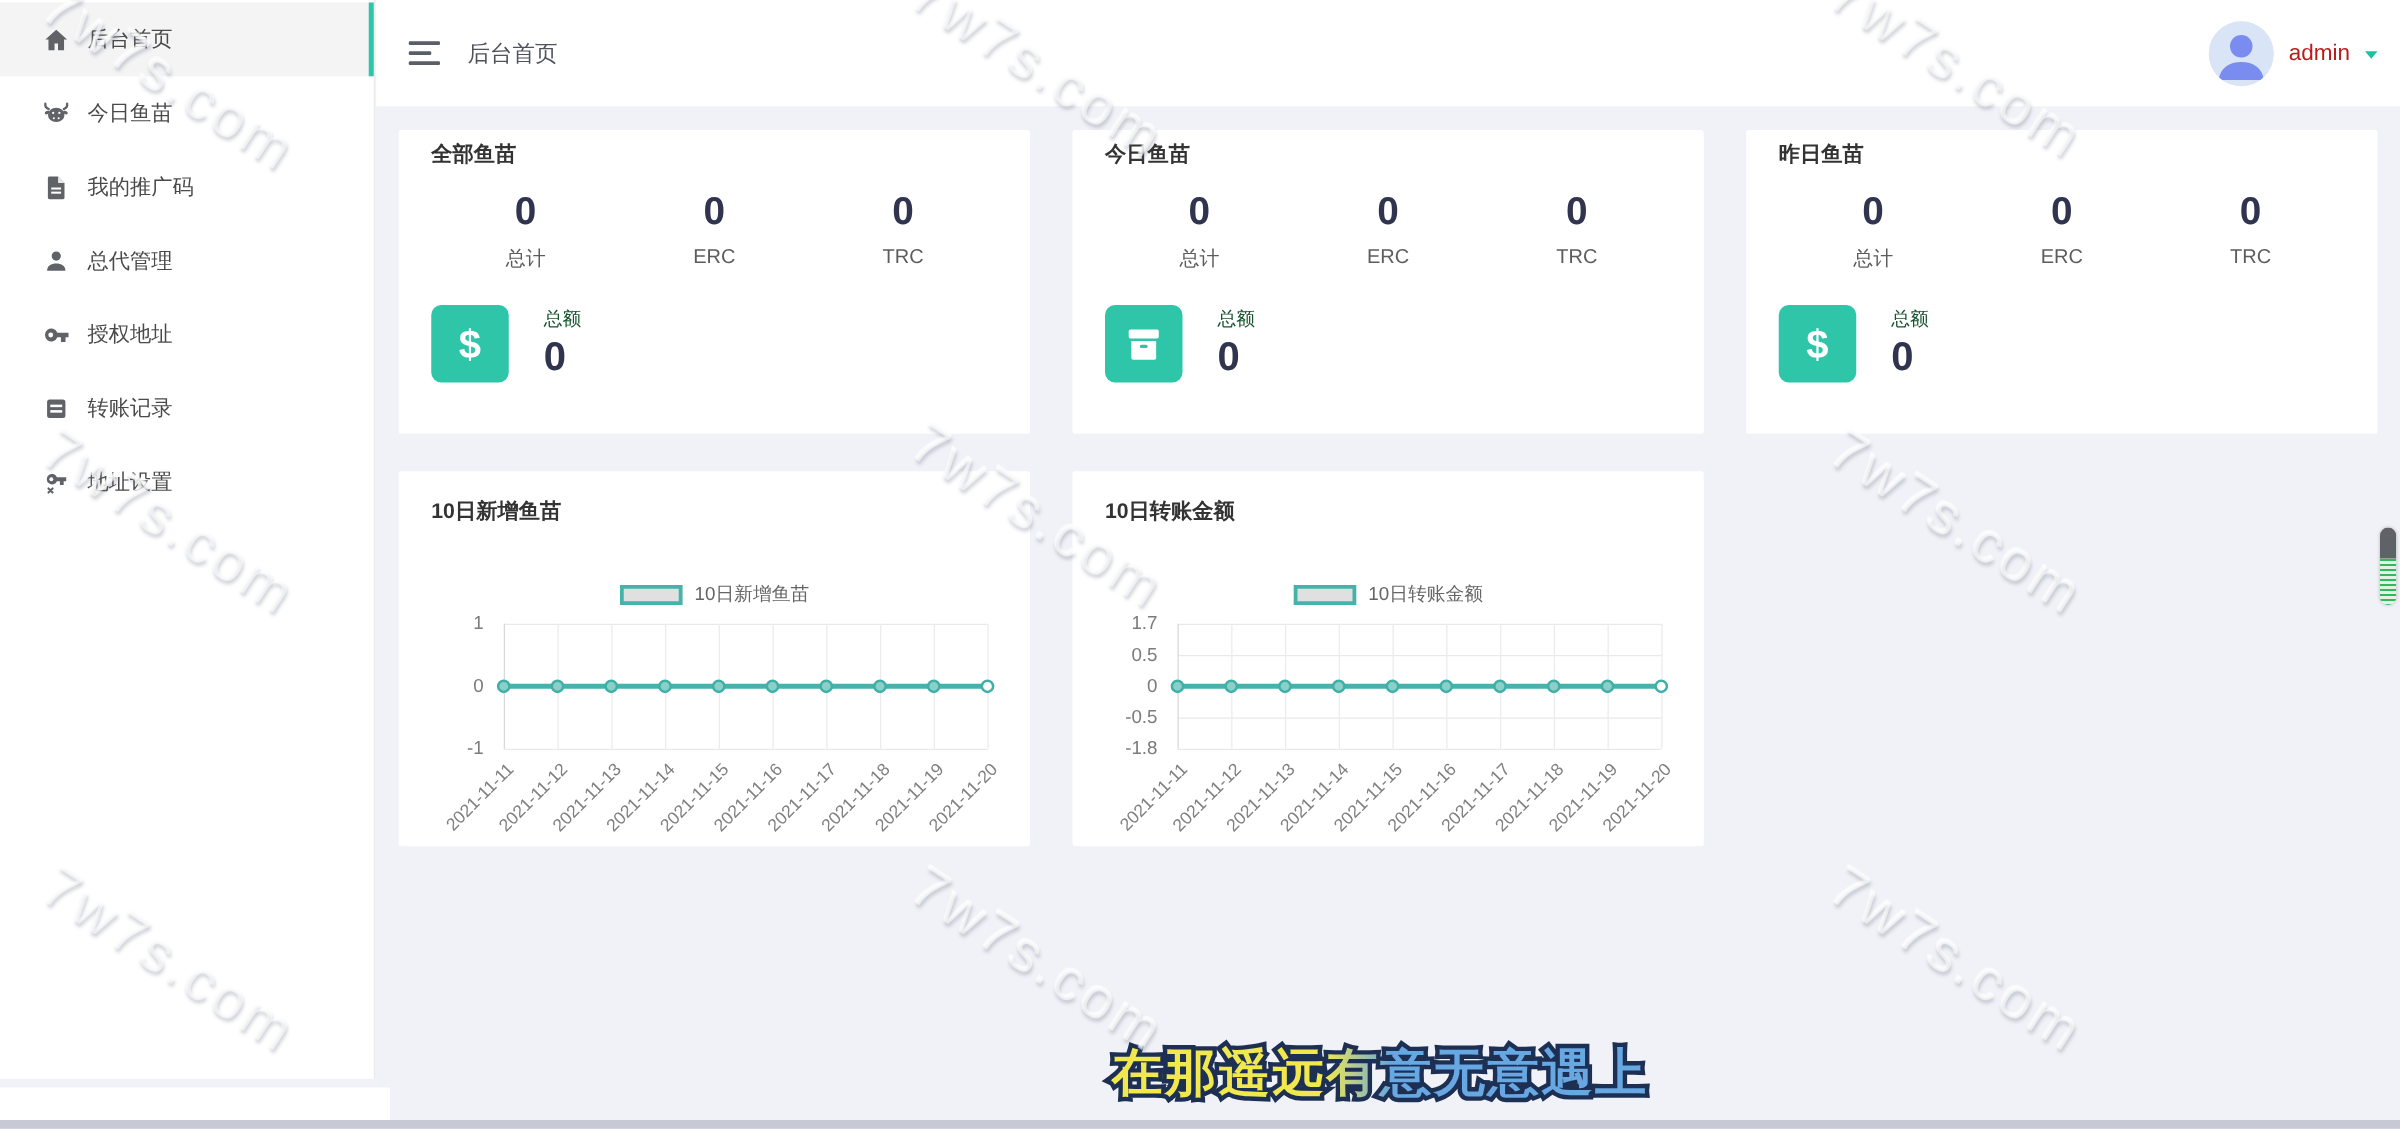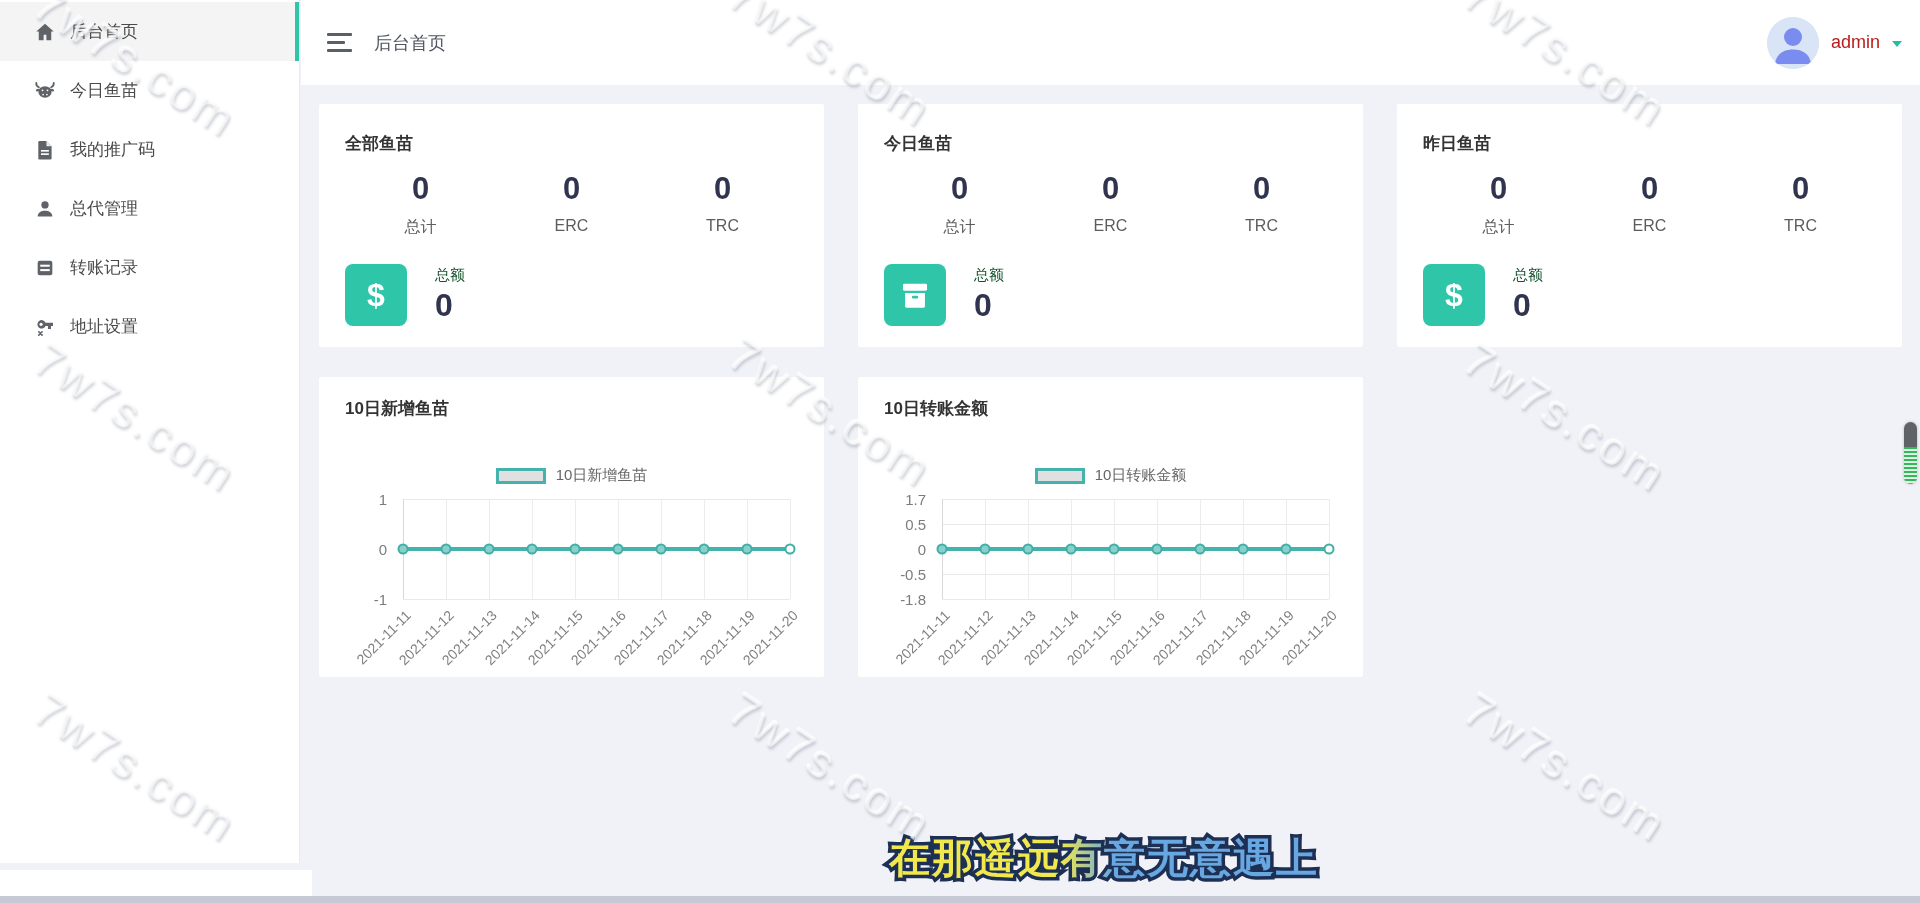--- a/index.html
+++ b/index.html
@@ -39,7 +39,7 @@
   
   .main { position:absolute; left:301px; right:0; top:85px; bottom:40px; padding:19px 18px; }
   .cards-row { display:flex; gap:34px; }
-  .card { background:#fff; border-radius:2px; padding:28px 26px; }
+  .card { background:#fff; border-radius:2px; padding:8px 26px; }
   .stat-card { flex:1; height:243px; }
   .card-title { font-size:17px; font-weight:bold; color:#333; }
   .stats-row { margin-top:16px; display:grid; grid-template-columns:1fr 1fr 1fr; }

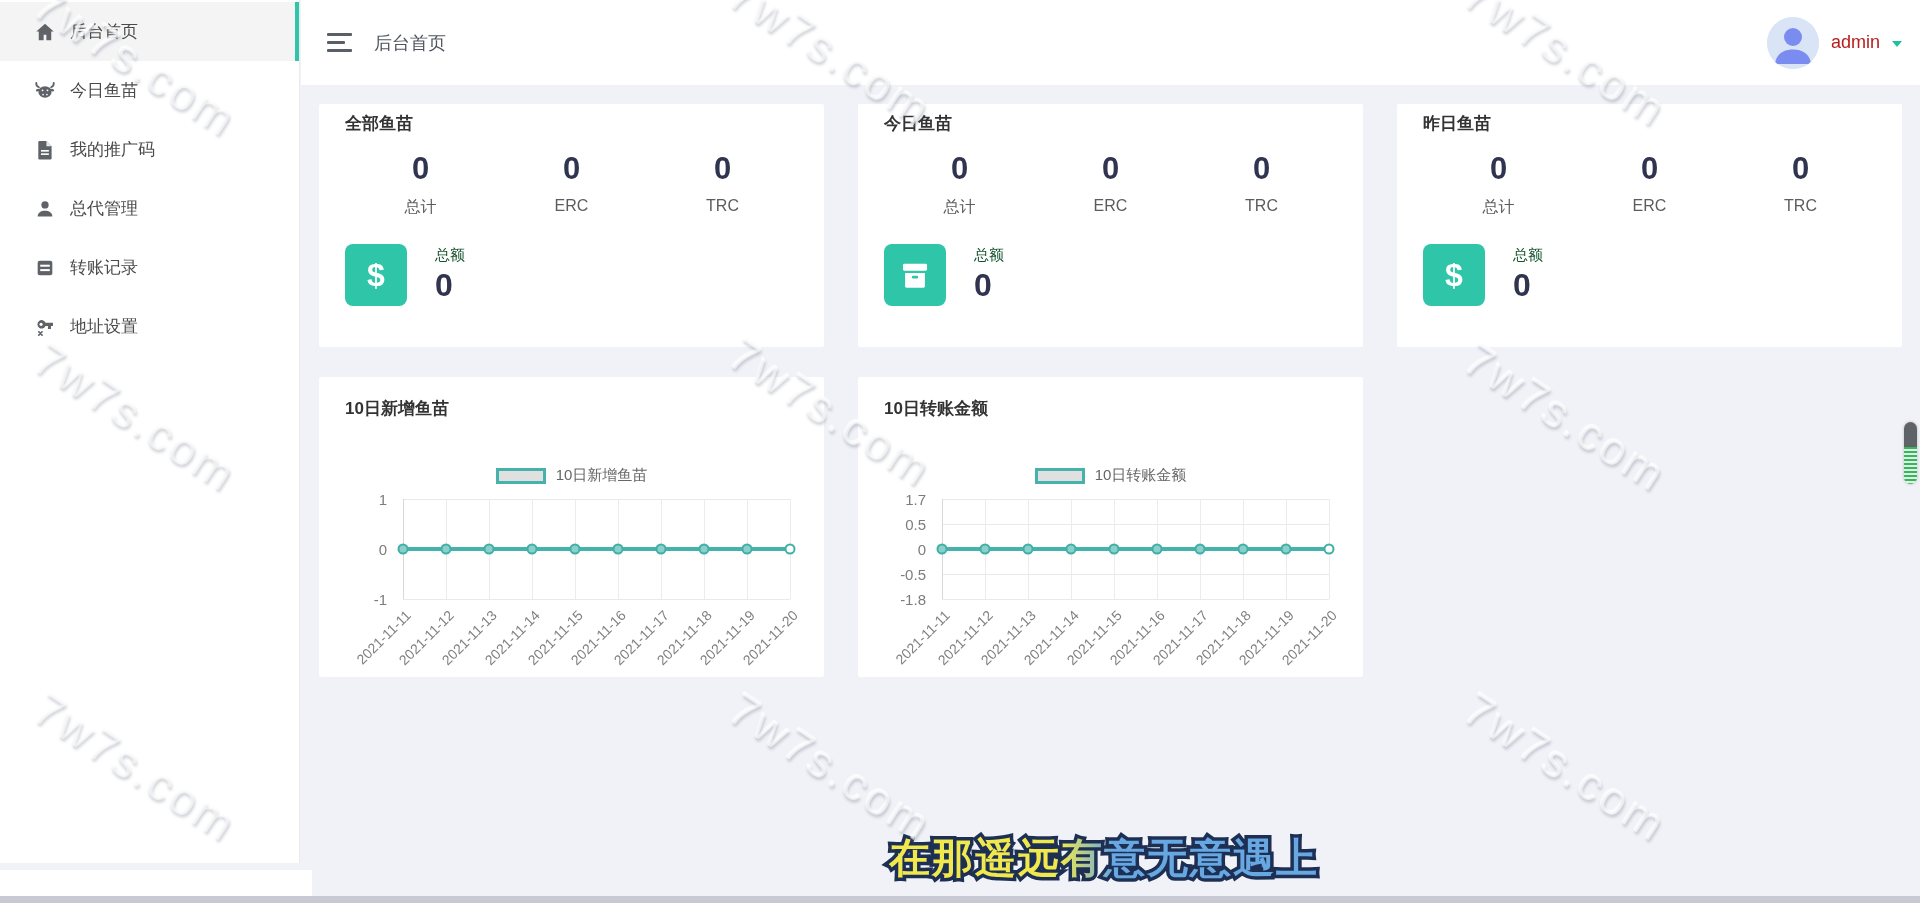--- a/index.html
+++ b/index.html
@@ -171,6 +171,15 @@
     </div>
 
 
+    <div class="menu-item">
+      <span class="icon">
+        <svg viewBox="0 0 24 24" width="22" height="22">
+          <path fill="#5f6368" d="M13 10a5.6 5.6 0 1 0 0 4h3.1v4h4v-4h2.6v-4z"></path>
+          <circle cx="7.2" cy="12" r="2.1" fill="#fff"></circle>
+        </svg>
+      </span>
+      <span class="mlabel">授权地址</span>
+    </div>
 
     <div class="menu-item">
       <span class="icon">

